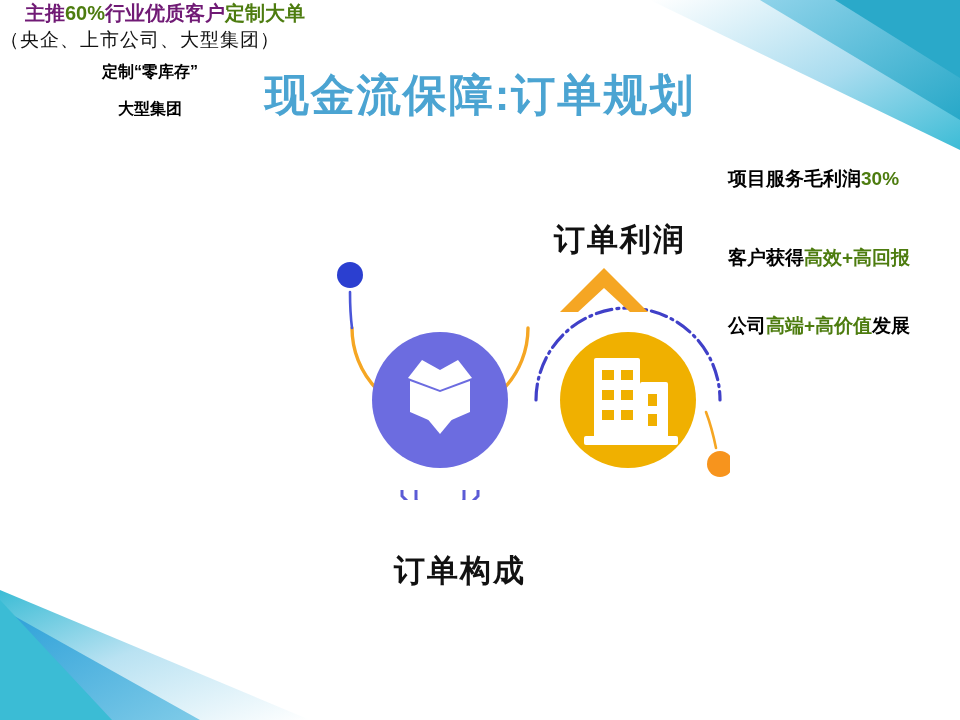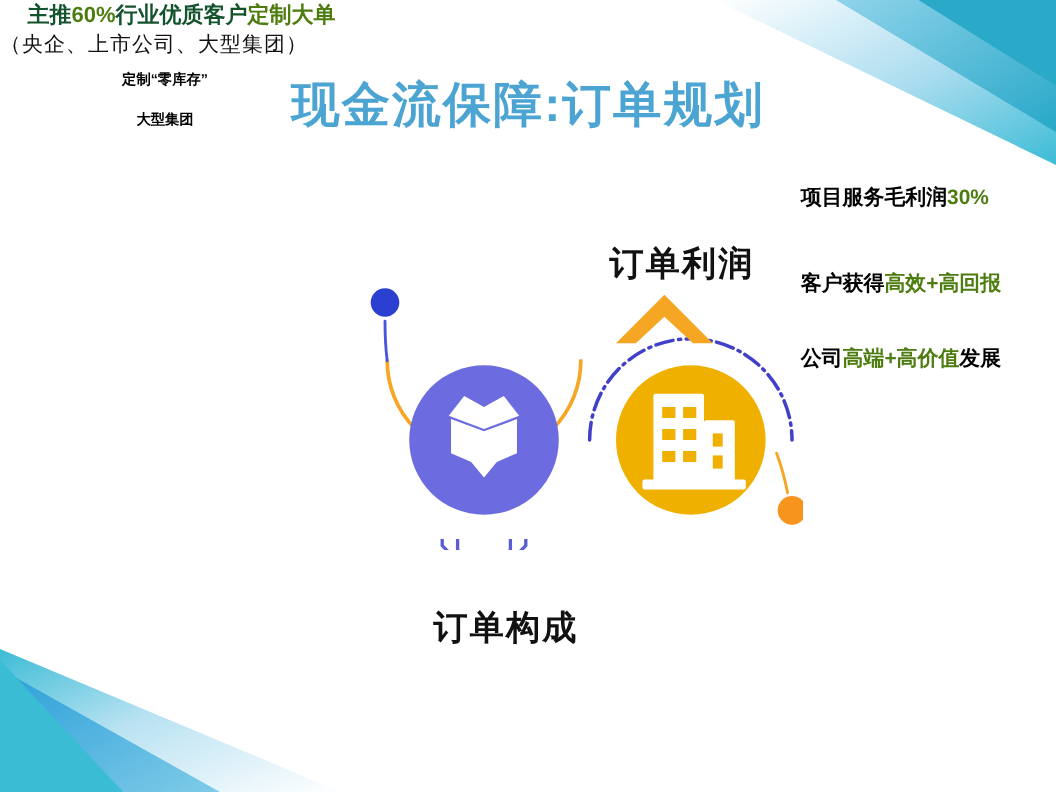--- a/index.html
+++ b/index.html
@@ -41,7 +41,7 @@
     white-space: nowrap;
   }
   .red  { color: #4d7c0f; }
-  .blk  { color: #14532d; }
+  .blk  { color: #701a75; }
 
   #left-head {
     left: 8px;

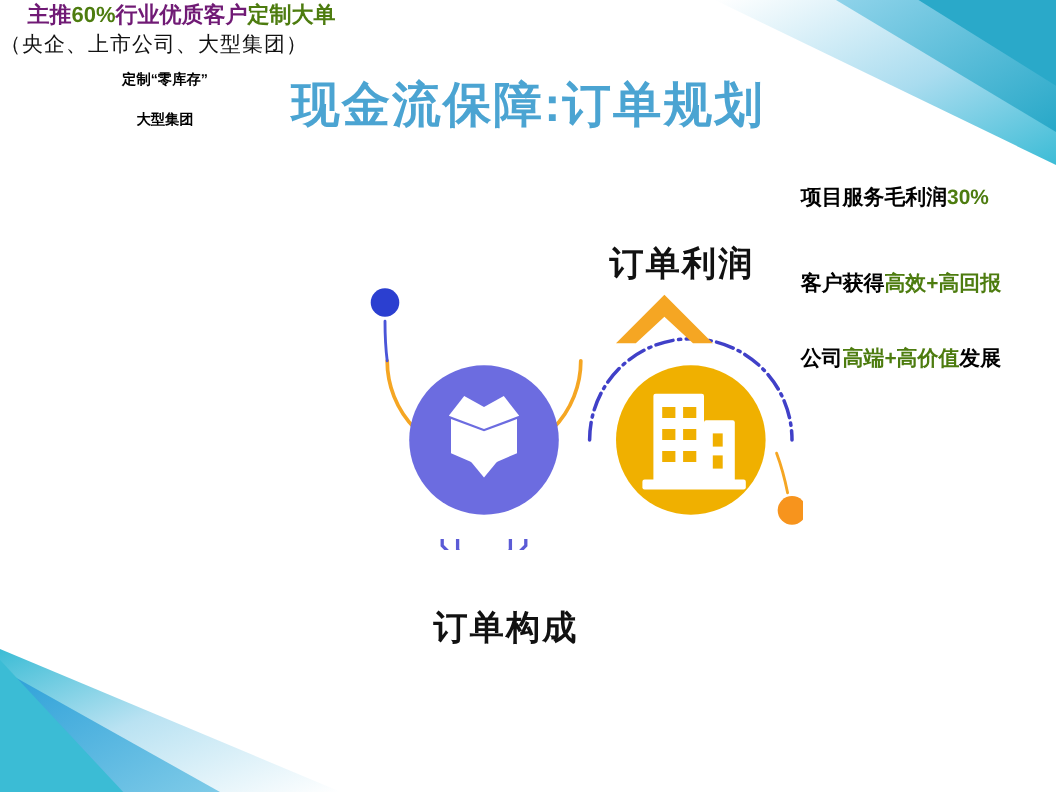--- a/index.html
+++ b/index.html
@@ -66,7 +66,7 @@
     top: 382px;
     width: 300px;
     text-align: center;
-    font-size: 13px;
+    font-size: 16px;
     font-weight: bold;
     color: #000000;
     line-height: 37px;

